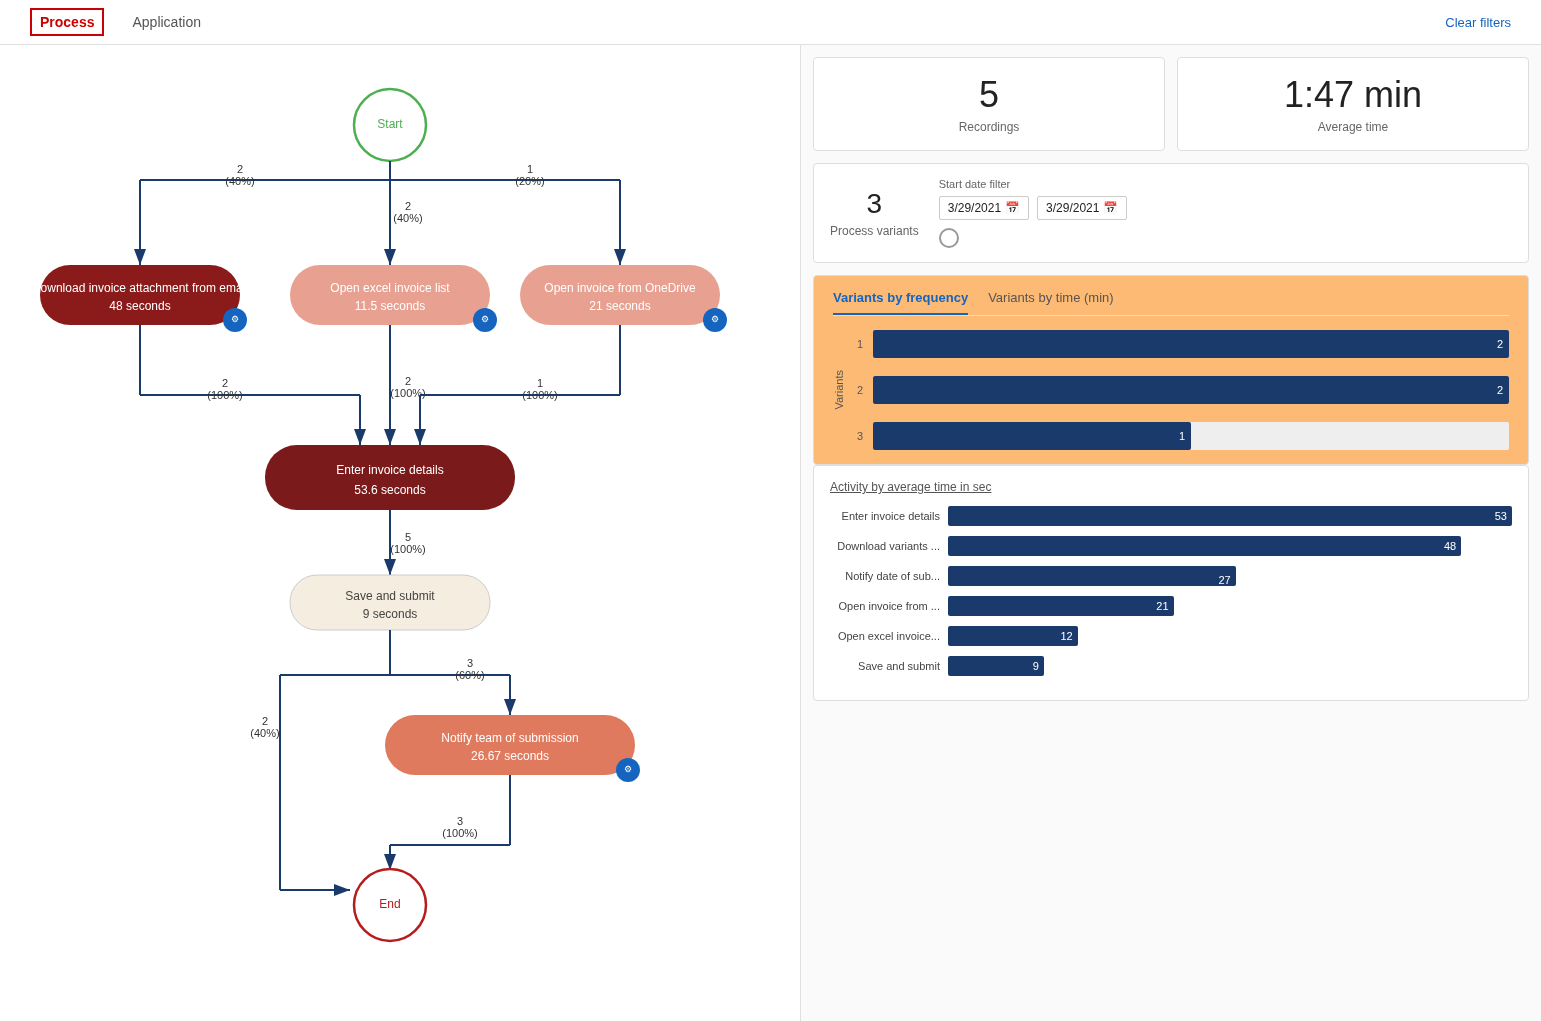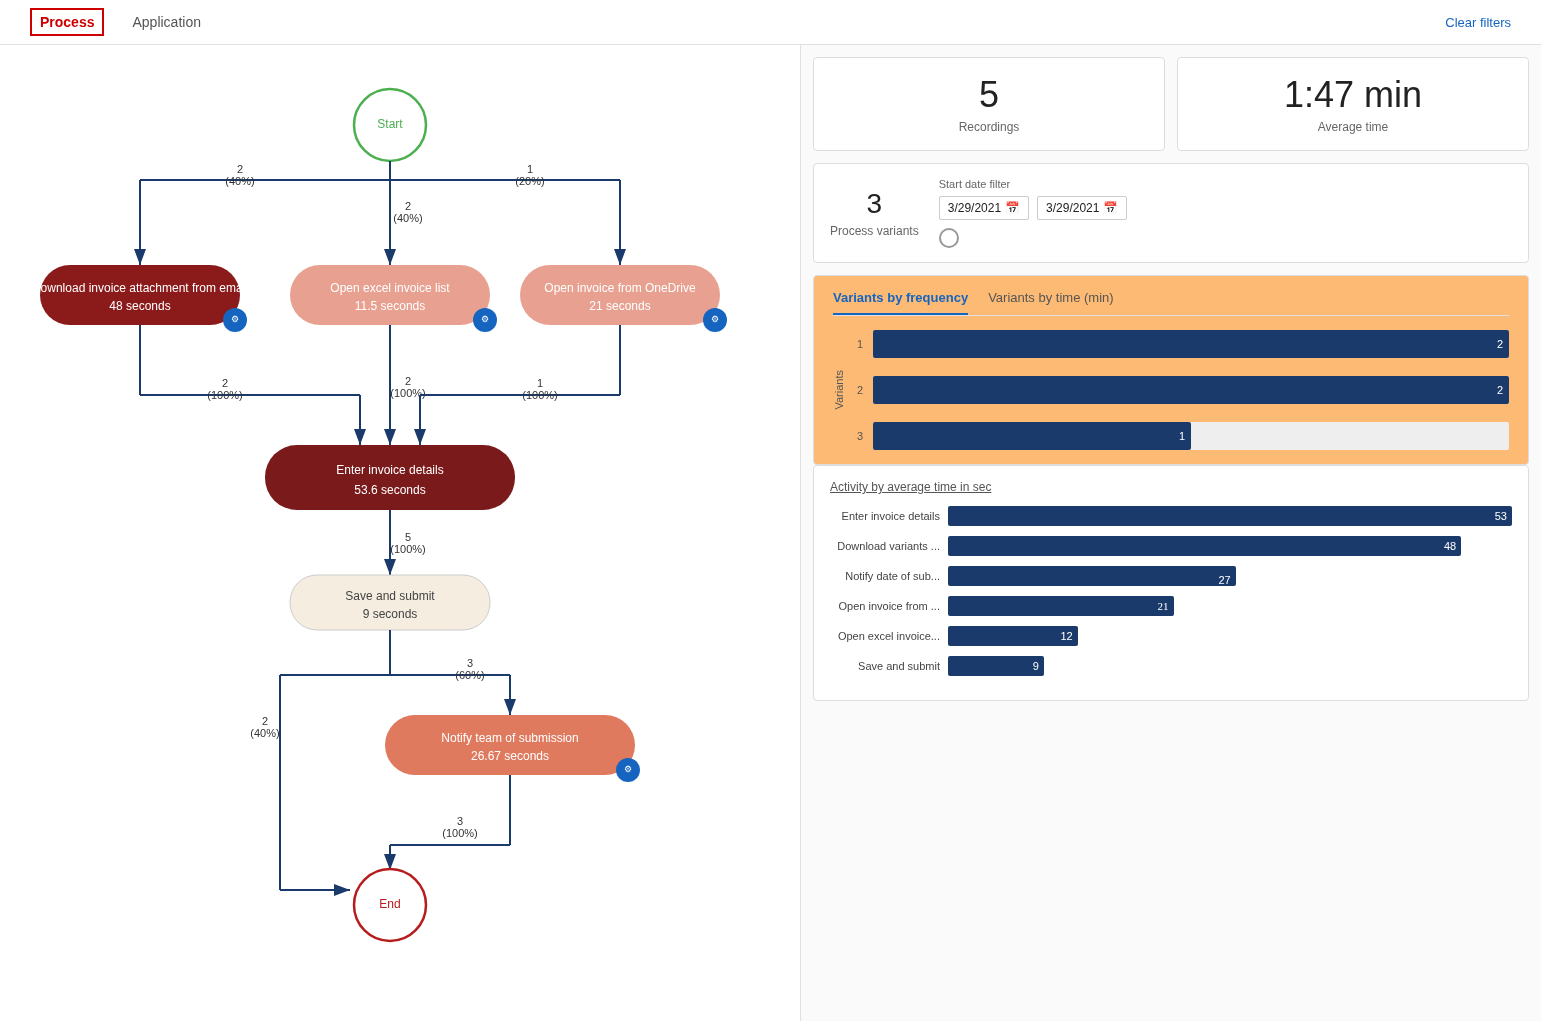--- a/index.html
+++ b/index.html
@@ -324,7 +324,7 @@
       <div class="activity-row">
         <div class="activity-row-label">Open invoice from ...</div>
         <div class="activity-bar-wrap">
-          <div class="activity-bar" style="width:40%;font-family:Liberation Serif, serif;">
+          <div class="activity-bar" style="width:40%;">
             <span class="activity-bar-val">21</span>
           </div>
         </div>

